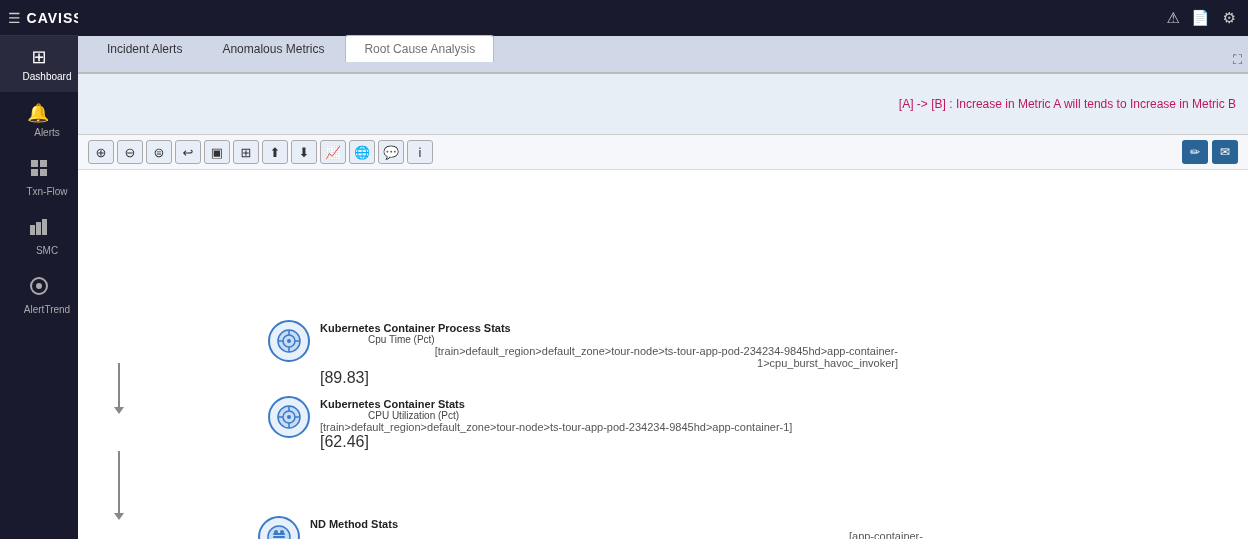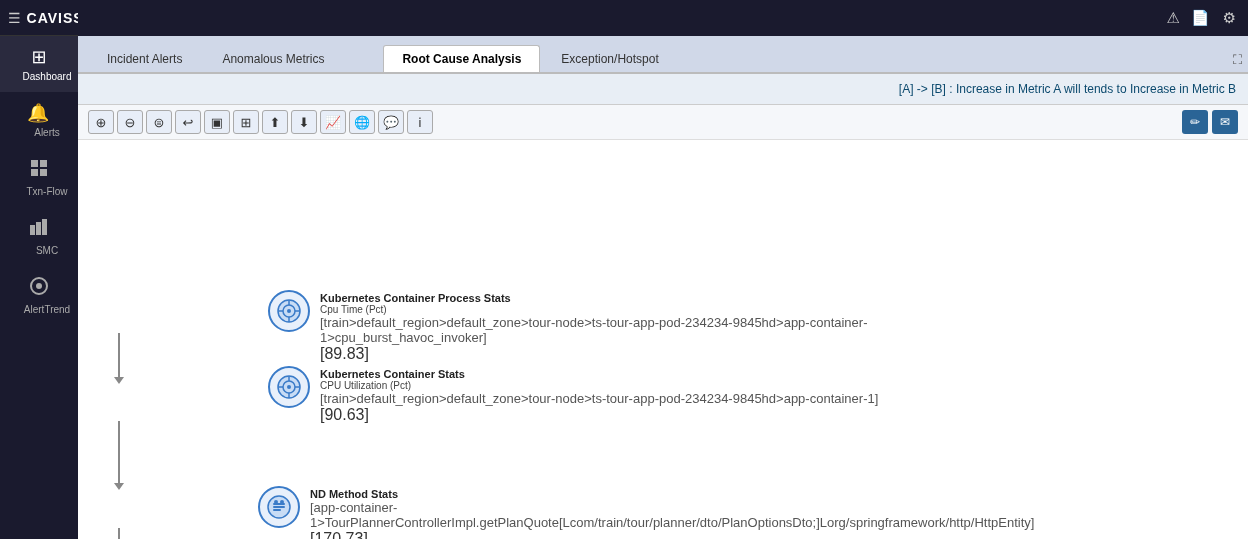--- a/index.html
+++ b/index.html
@@ -77,7 +77,7 @@
       background: #d0d8e8;
       display: flex;
       align-items: flex-end;
-      padding: 0 10px;
+      padding: 10px 10px;
       border-bottom: 2px solid #bbb;
       height: 38px;
       position: relative;

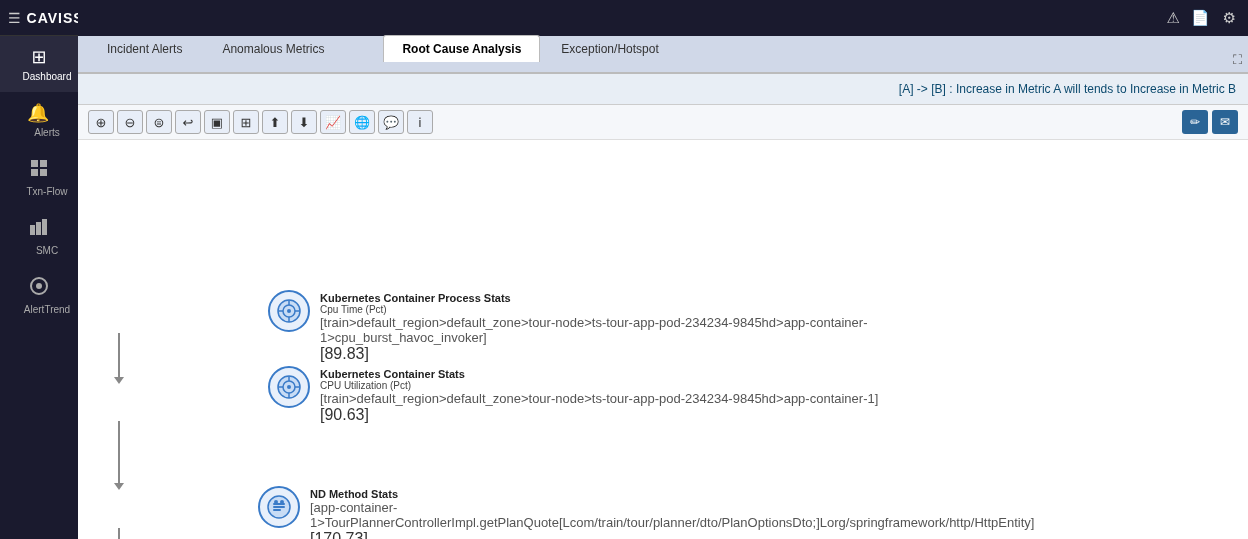--- a/index.html
+++ b/index.html
@@ -96,9 +96,8 @@
     .tab.active {
       background: #fff;
       border-color: #bbb;
-      color: #000000;
-      font-weight: bold;
-      margin-left: 38px;
+      color: #737373;
+      font-weight: normal;
     }
     .tab-expand {
       position: absolute;

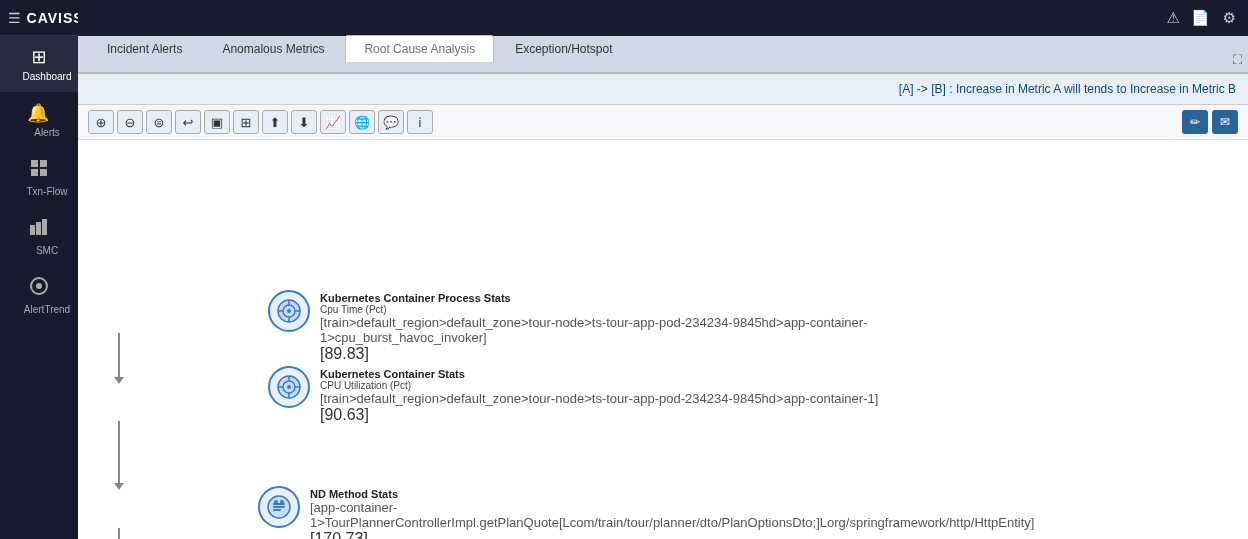--- a/index.html
+++ b/index.html
@@ -310,9 +310,6 @@
     </div>
     <div class="tab active">
       <span>Root Cause Analysis</span>
-    </div>
-    <div class="tab">
-      <span>Exception/Hotspot</span>
     </div>
     <span class="tab-expand">⛶</span>
   </div>

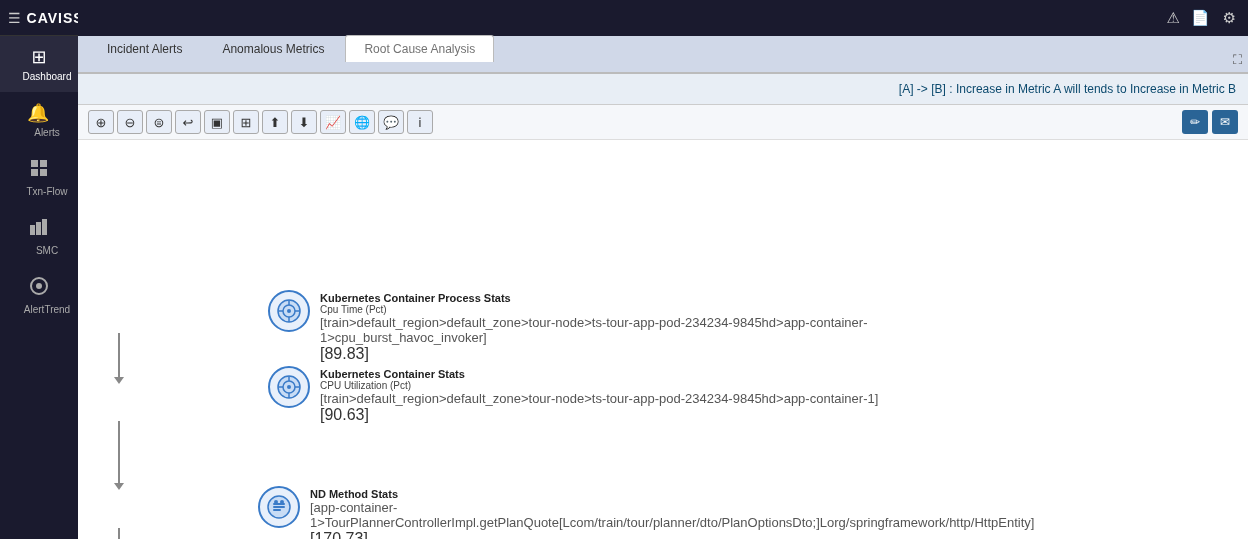--- a/index.html
+++ b/index.html
@@ -119,9 +119,9 @@
     
     .info-bar {
       background: #e8eef5;
-      padding: 8px 12px;
+      padding: 23px 12px;
       font-size: 12px;
-      color: #0c4a6e;
+      color: #be185d;
       text-align: right;
       border-bottom: 1px solid #ccc;
     }

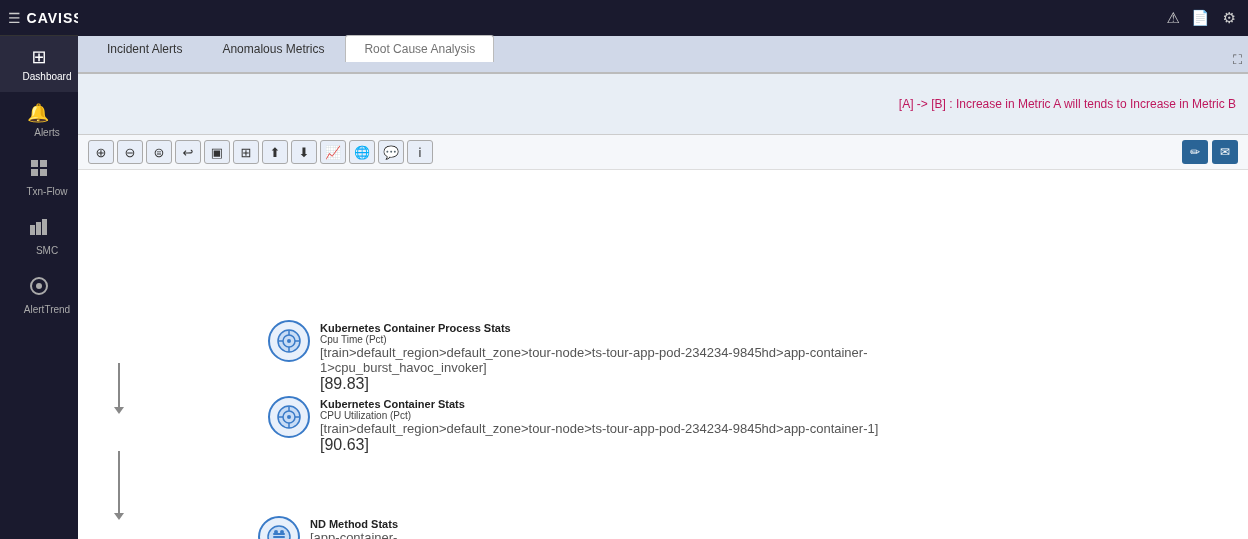--- a/index.html
+++ b/index.html
@@ -218,6 +218,7 @@
     .node-subtitle {
       font-size: 10px;
       color: #444;
+      margin-left: 48px;
     }
     .node-path {
       font-size: 13px;

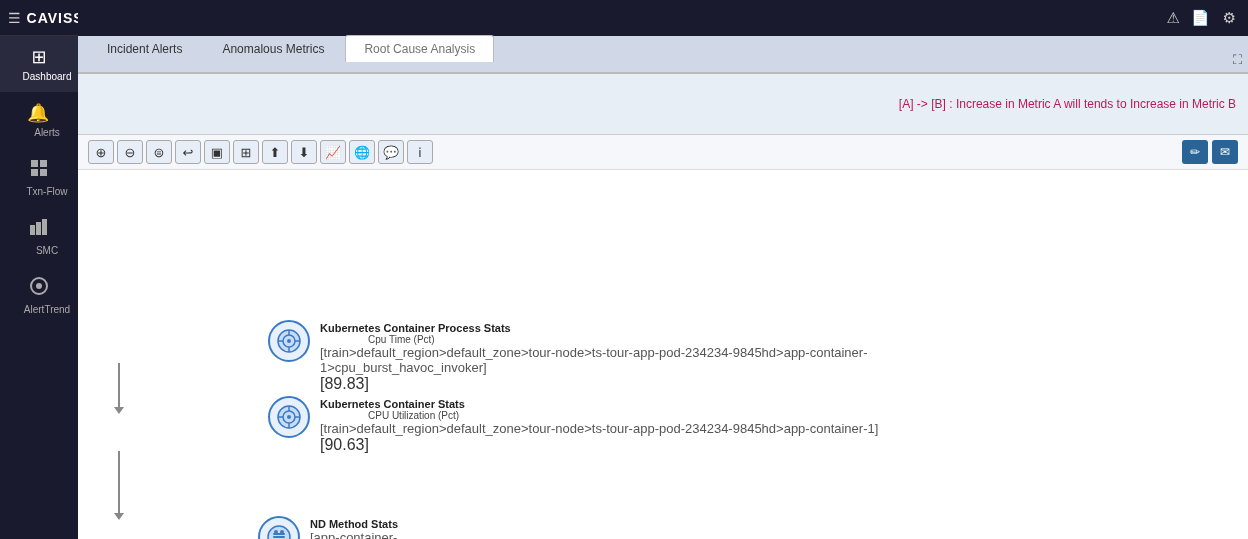--- a/index.html
+++ b/index.html
@@ -221,8 +221,9 @@
       margin-left: 48px;
     }
     .node-path {
-      font-size: 13px;
+      font-size: 11px;
       color: #555;
+      text-align: right;
     }
     .node-value {
       font-size: 16px;

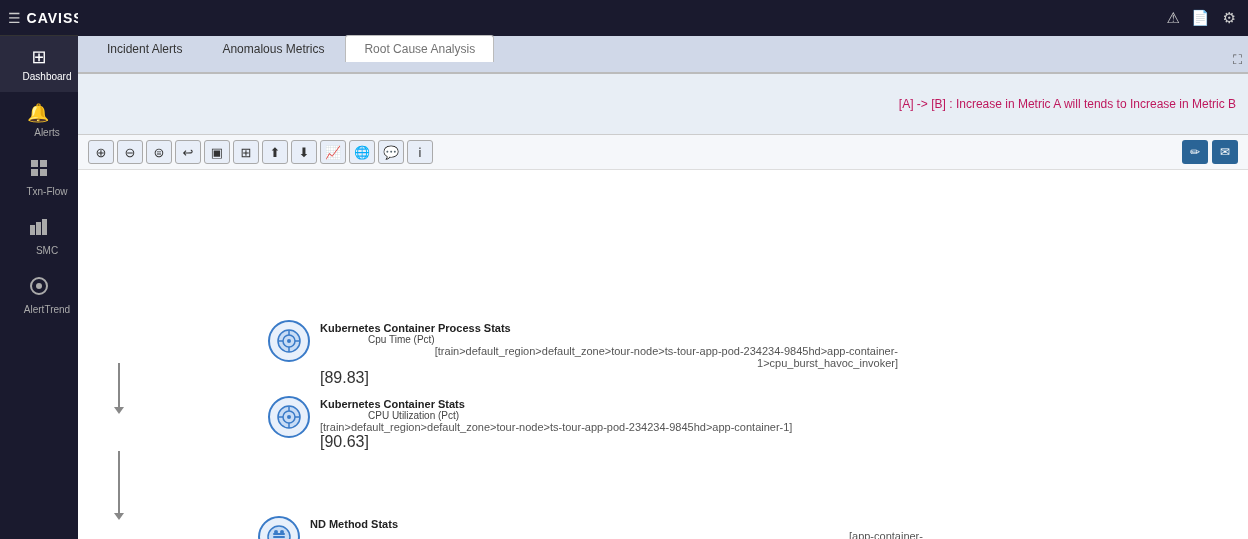--- a/index.html
+++ b/index.html
@@ -386,7 +386,7 @@
             <div class="node-title">Kubernetes Container Stats</div>
             <div class="node-subtitle">CPU Utilization (Pct)</div>
             <div class="node-path">[train&gt;default_region&gt;default_zone&gt;tour-node&gt;ts-tour-app-pod-234234-9845hd&gt;app-container-1]</div>
-            <div class="node-value">[90.63]</div>
+            <div class="node-value">[62.46]</div>
           </div>
         </div>
 

